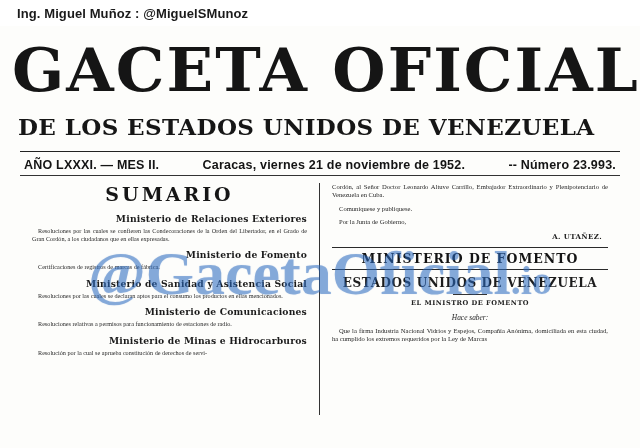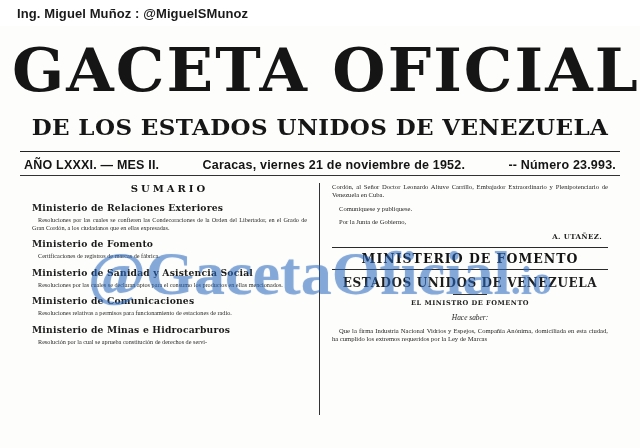--- a/index.html
+++ b/index.html
@@ -56,7 +56,7 @@
 
   
   .masthead {
-    text-align: center;
+    text-align: left;
     padding-top: 14px;
   }
   .masthead-title {

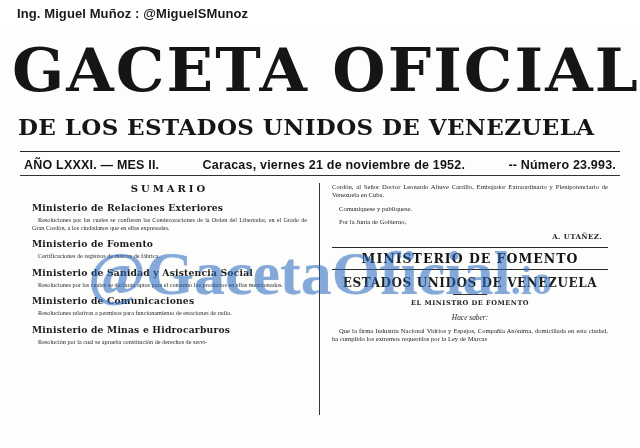--- a/index.html
+++ b/index.html
@@ -130,7 +130,7 @@
   .sumario-head {
     text-align: center;
     font-family: "DejaVu Serif", serif;
-    font-size: 10px;
+    font-size: 19px;
     font-weight: bold;
     letter-spacing: 3px;
     margin-bottom: 8px;

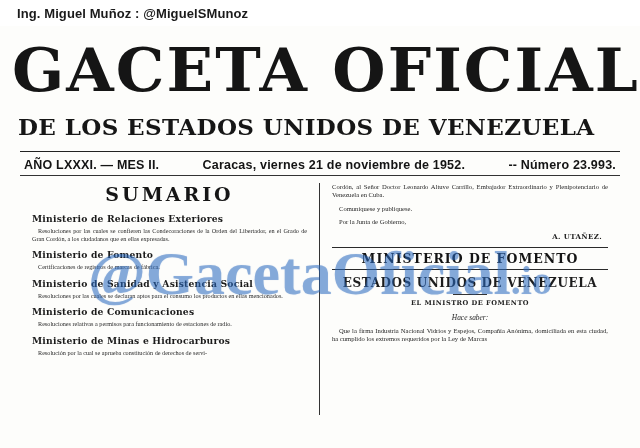--- a/index.html
+++ b/index.html
@@ -138,7 +138,7 @@
   }
 
   .ministry {
-    text-align: left;
+    text-align: right;
     font-family: "DejaVu Serif", serif;
     font-size: 9.2px;
     font-weight: bold;

